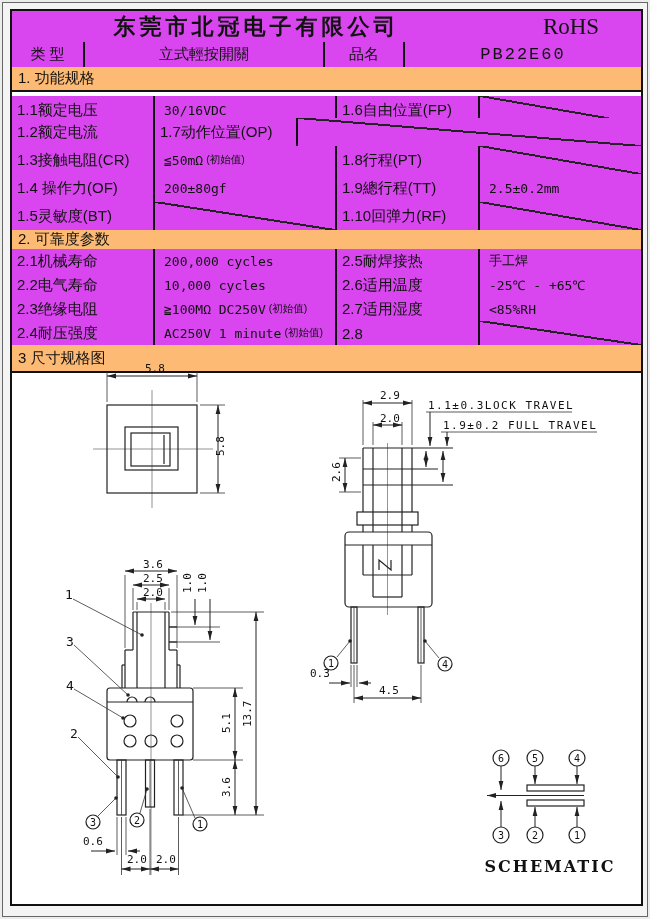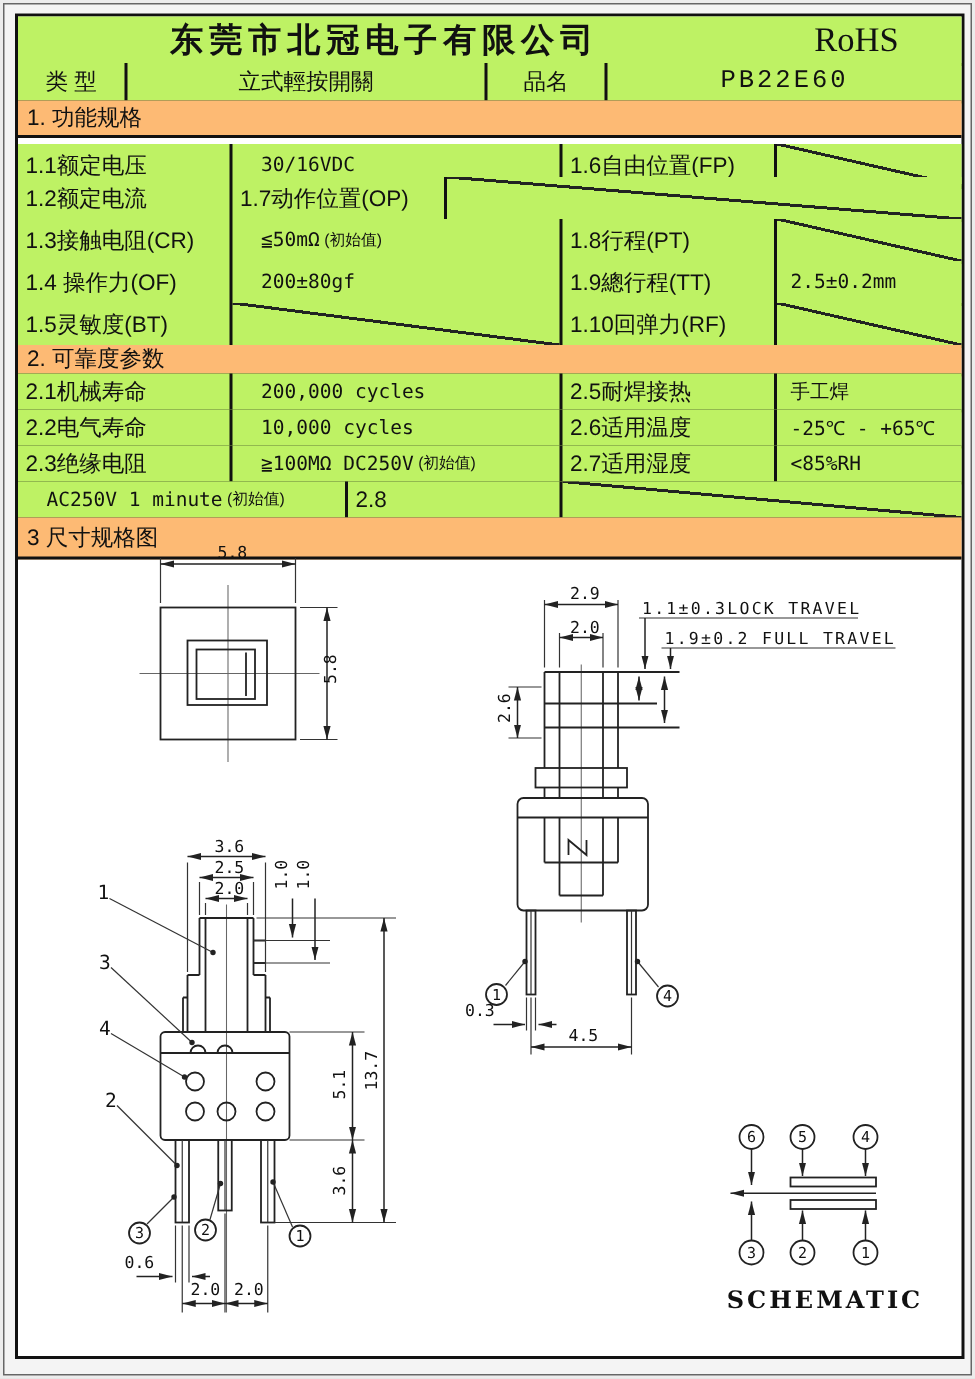--- a/index.html
+++ b/index.html
@@ -6,7 +6,7 @@
   .page{position:relative;width:650px;height:919px;background:#ececec;font-family:"Liberation Sans",sans-serif;color:#111;overflow:hidden;}
   .outer-frame{position:absolute;left:2px;top:2px;width:644px;height:913px;border:1px solid #666;background:#f4f4f4;}
   .doc{position:absolute;left:10px;top:9px;width:633px;height:897px;border:2px solid #111;background:#fff;box-sizing:border-box;}
-  .row{position:absolute;left:0;right:0;display:flex;align-items:stretch;border-bottom:2px solid #111;background:#bef264;}
+  .row{position:absolute;left:0;right:0;display:flex;align-items:stretch;border-bottom:2px solid #111;background:#d946ef;}
   .cell{display:flex;align-items:center;box-sizing:border-box;overflow:hidden;white-space:nowrap;}
   .bdr{border-right:2px solid #111;}
   .r-header{top:0;height:31px;}

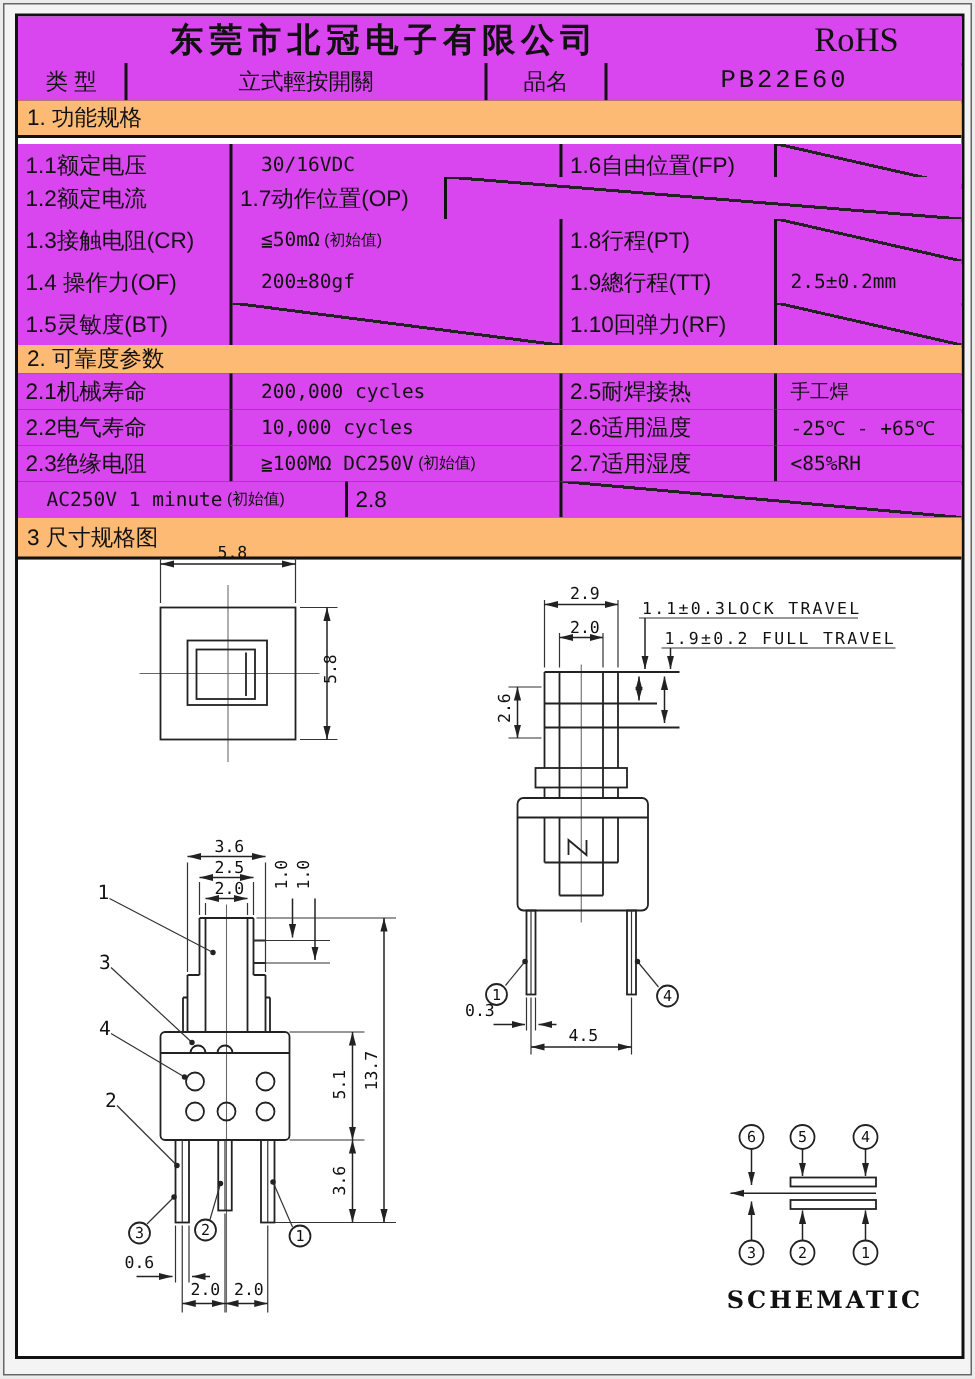--- a/index.html
+++ b/index.html
@@ -22,7 +22,7 @@
   .r-s2{top:219px;height:19px;}
   .r-s3{top:334px;height:26px;}
   .spec .c1{width:143px;padding-left:5px;font-size:15px;}
-  .spec .c2{width:220px;padding-left:19px;font-family:"DejaVu Sans Mono",monospace;font-size:13px;}
+  .spec .c2{width:182px;padding-left:9px;font-family:"DejaVu Sans Mono",monospace;font-size:13px;}
   .spec .c3{width:143px;padding-left:5px;font-size:15px;}
   .spec .c4{flex:1;padding-left:9px;font-family:"DejaVu Sans Mono",monospace;font-size:13px;}
   .note{font-size:10.5px;margin-left:3px;font-family:"Liberation Sans",sans-serif;}

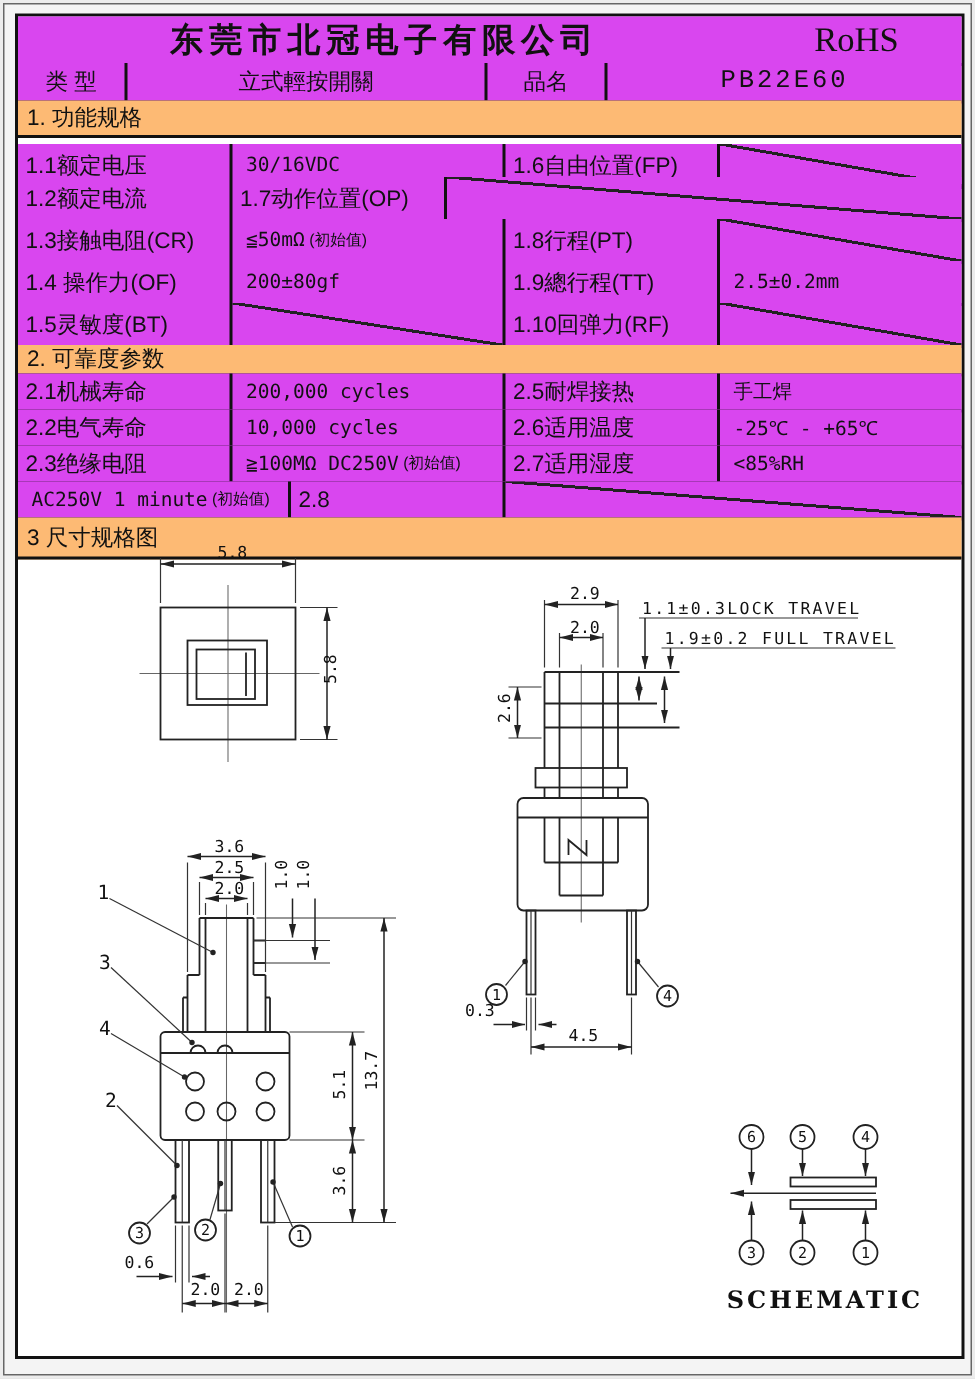--- a/index.html
+++ b/index.html
@@ -120,6 +120,7 @@
       <div class="cell c4">&lt;85%RH</div>
     </div>
     <div class="row spec s2r3">
+      <div class="cell c1 bdr">2.4耐压强度</div>
       <div class="cell c2 bdr">
           <span>AC250V 1 minute</span>
           <span class="note">(初始值)</span>

